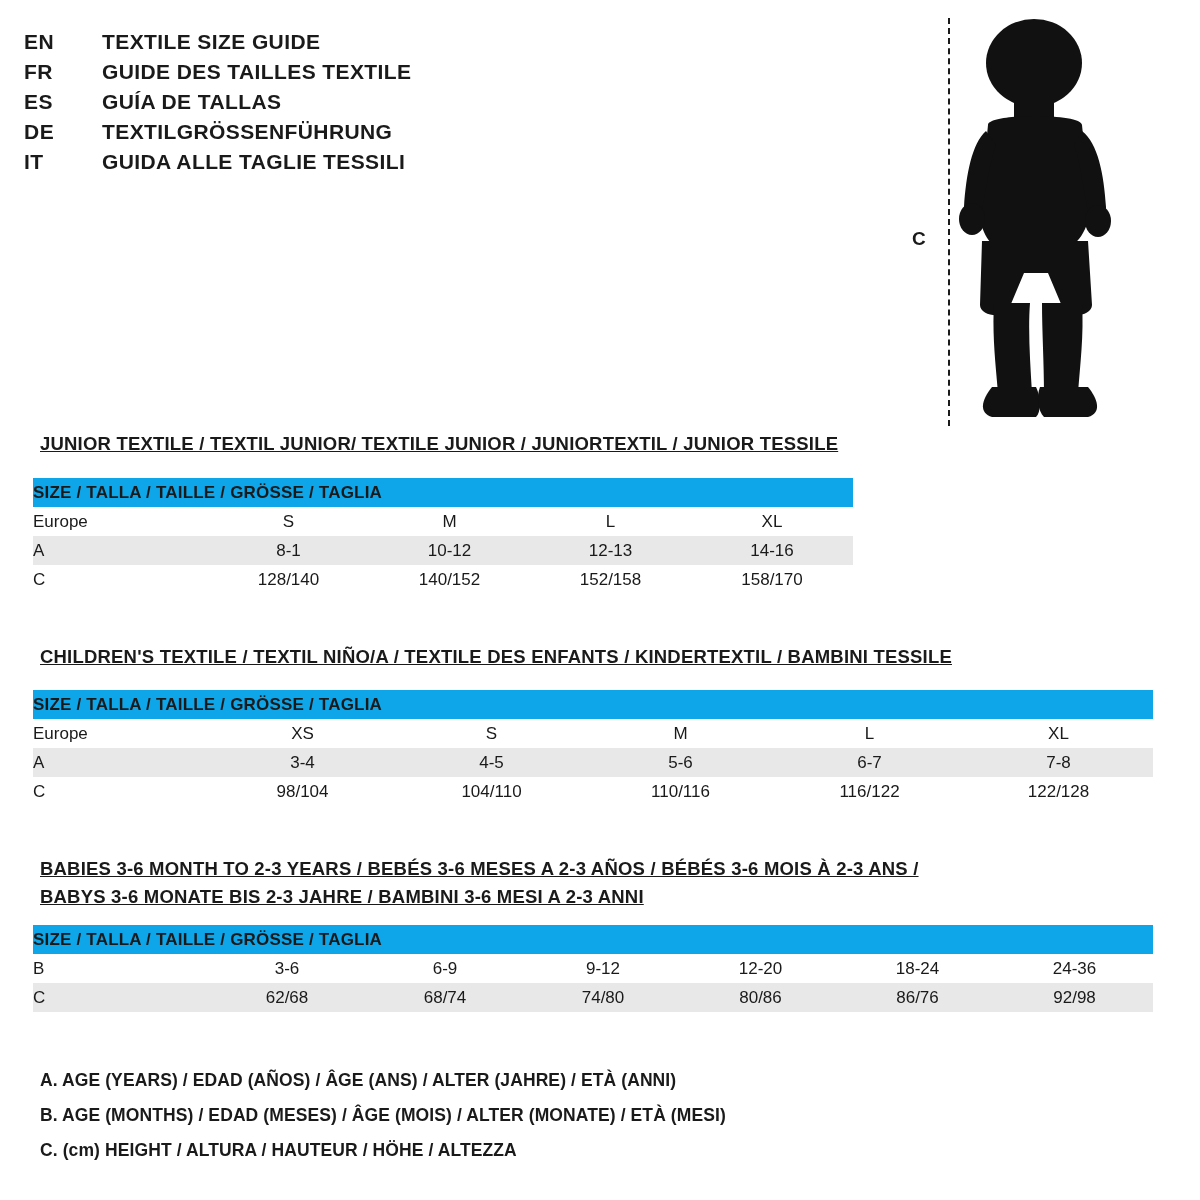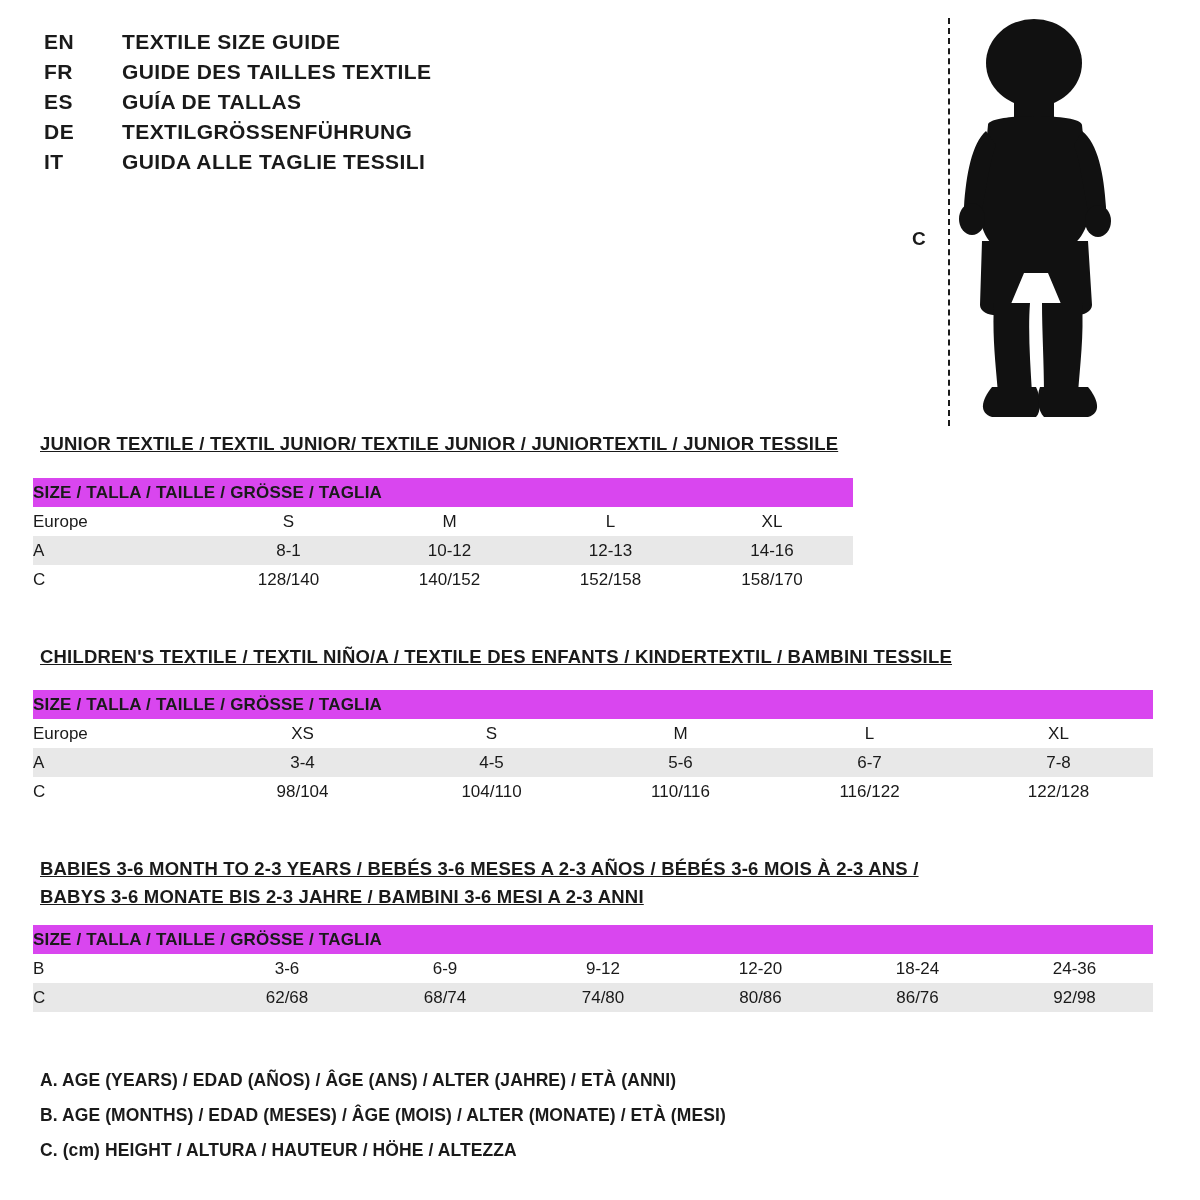--- a/index.html
+++ b/index.html
@@ -25,7 +25,7 @@
   
   .lang-block {
     position: absolute;
-    left: 44px;
+    left: 24px;
     top: 30px;
     width: 560px;
   }

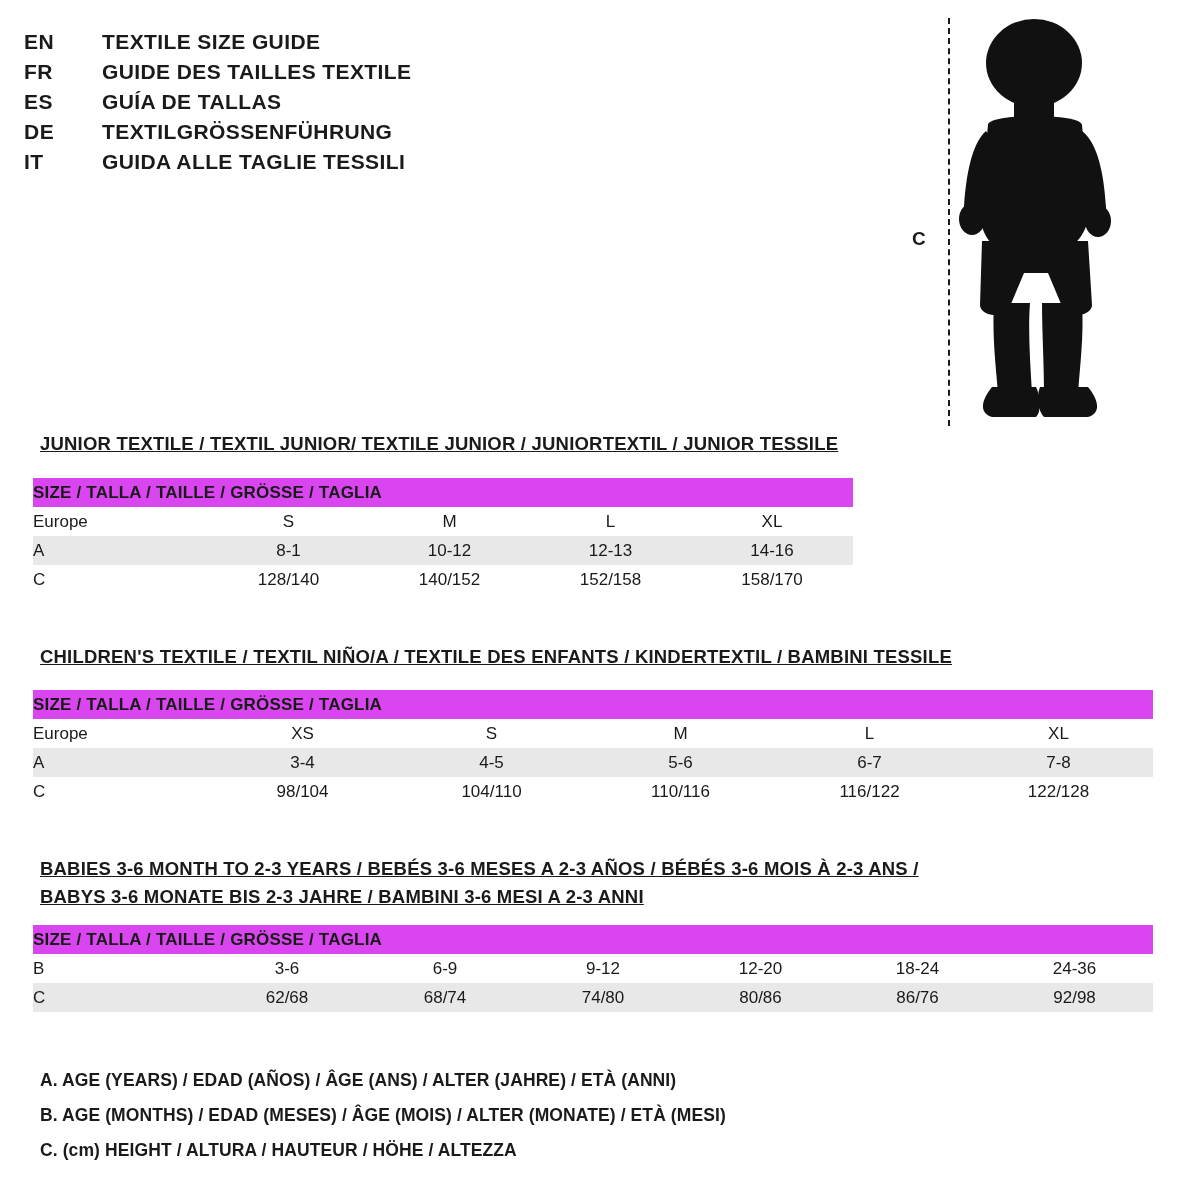--- a/index.html
+++ b/index.html
@@ -106,7 +106,7 @@
     vertical-align: middle;
   }
   .hdr-band td {
-    background: #d946ef;
+    background: #0ea5e9;
     font-weight: 700;
     font-size: 17px;
     letter-spacing: 0.2px;

